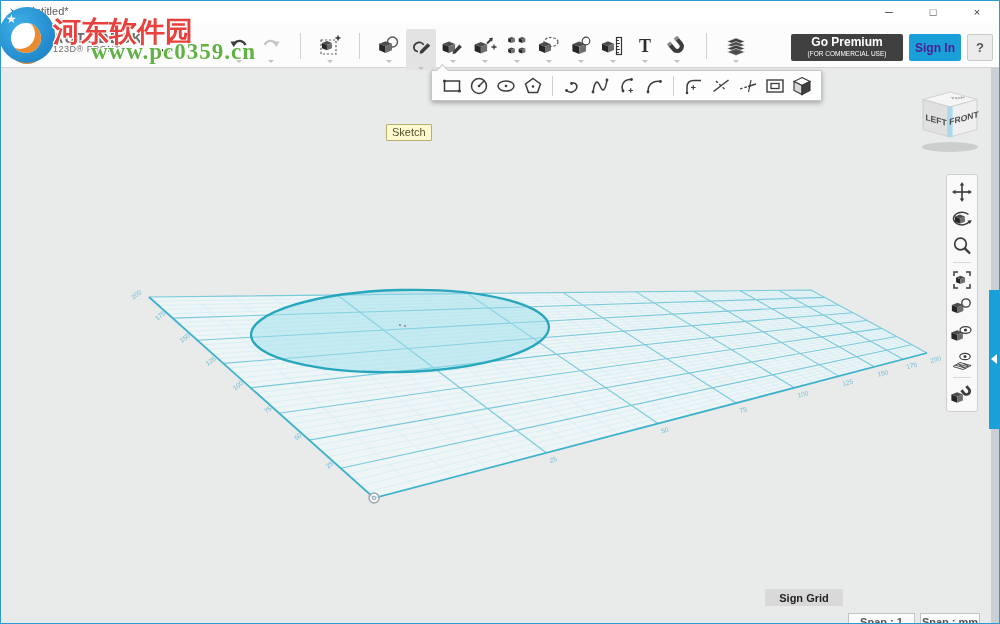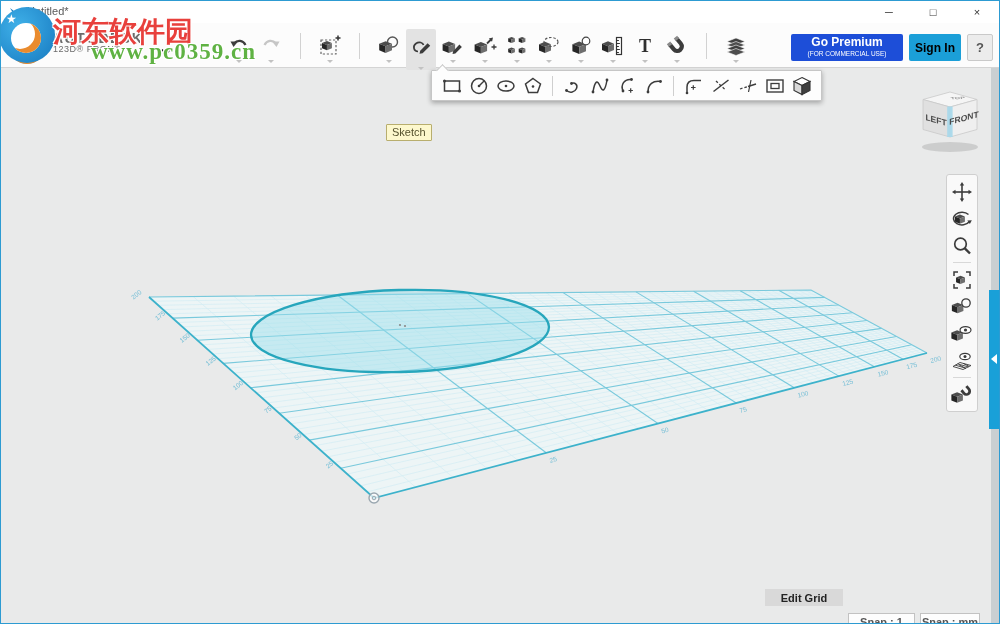--- a/index.html
+++ b/index.html
@@ -39,7 +39,7 @@
   .vsep{width:1px;height:26px;background:#d2d2d2;margin:0 13px;}
 
   .toolbar-right{position:absolute;right:6px;top:11px;display:flex;gap:6px;align-items:center;}
-  .btn-premium{width:112px;height:27px;background:#1d4ed8;border:none;border-radius:2px;color:#fff;
+  .btn-premium{width:112px;height:27px;background:#404040;border:none;border-radius:2px;color:#fff;
                display:flex;flex-direction:column;align-items:center;justify-content:center;line-height:11px;}
   .btn-premium .l1{font-size:12px;font-weight:bold;}
   .btn-premium .l2{font-size:6.5px;}

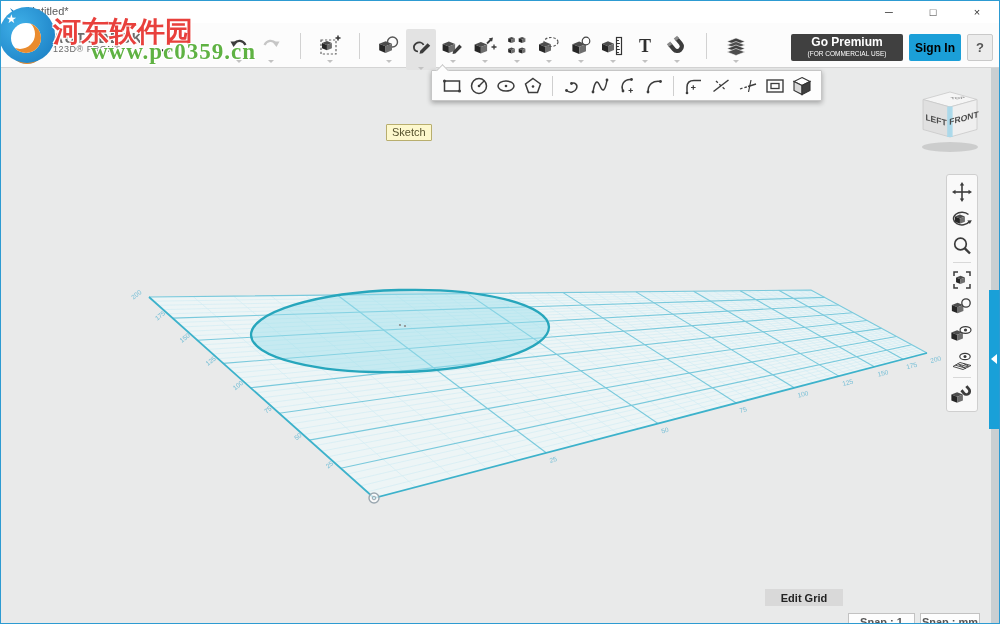--- a/index.html
+++ b/index.html
@@ -43,7 +43,7 @@
                display:flex;flex-direction:column;align-items:center;justify-content:center;line-height:11px;}
   .btn-premium .l1{font-size:12px;font-weight:bold;}
   .btn-premium .l2{font-size:6.5px;}
-  .btn-signin{width:52px;height:27px;background:#1b9fd8;border:none;border-radius:2px;color:#000000;
+  .btn-signin{width:52px;height:27px;background:#1b9fd8;border:none;border-radius:2px;color:#4c1d95;
               font-size:12px;font-weight:bold;}
   .btn-help{width:26px;height:27px;background:#ececec;border:1px solid #c9c9c9;border-radius:2px;
             color:#555;font-size:13px;font-weight:bold;}

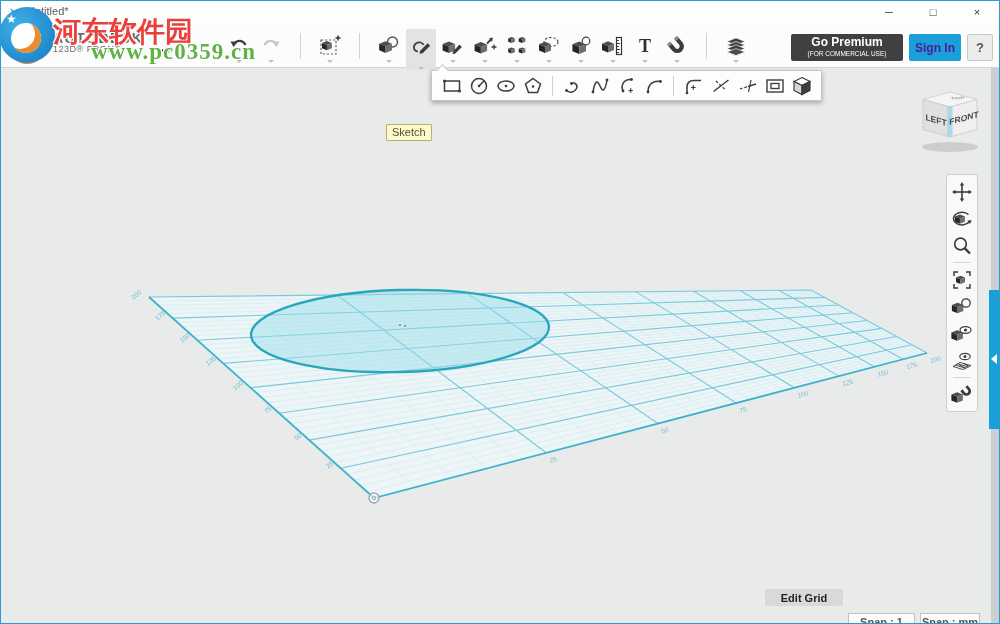--- a/index.html
+++ b/index.html
@@ -688,7 +688,7 @@
   <button class="right-tab"></button>
 
   <div class="status-items">
-    <button class="btn-editgrid">Edit Grid</button>
+    <button class="btn-editgrid">Sign Grid</button>
     <div class="status-field field-snap">Snap  :  1</div>
     <div class="status-field field-units">Snap : mm</div>
   </div>

